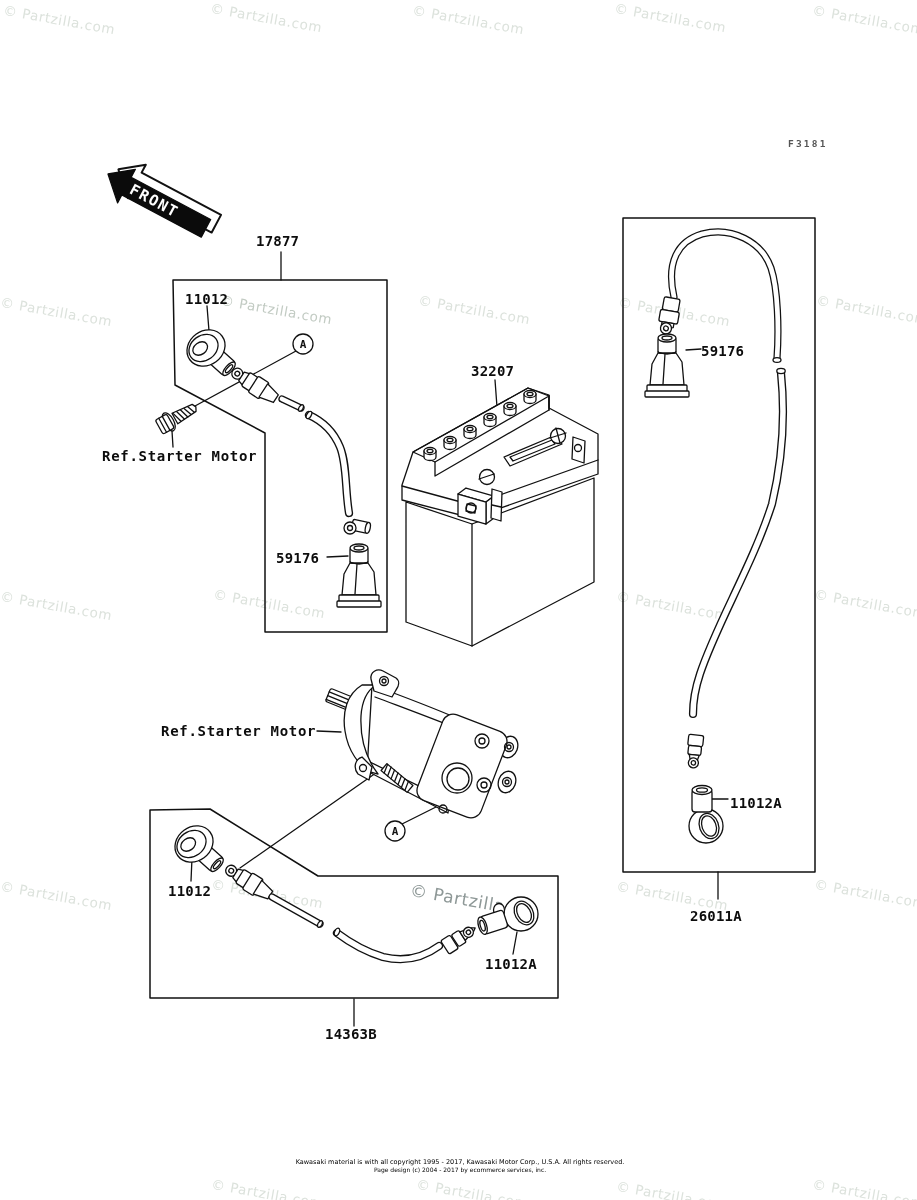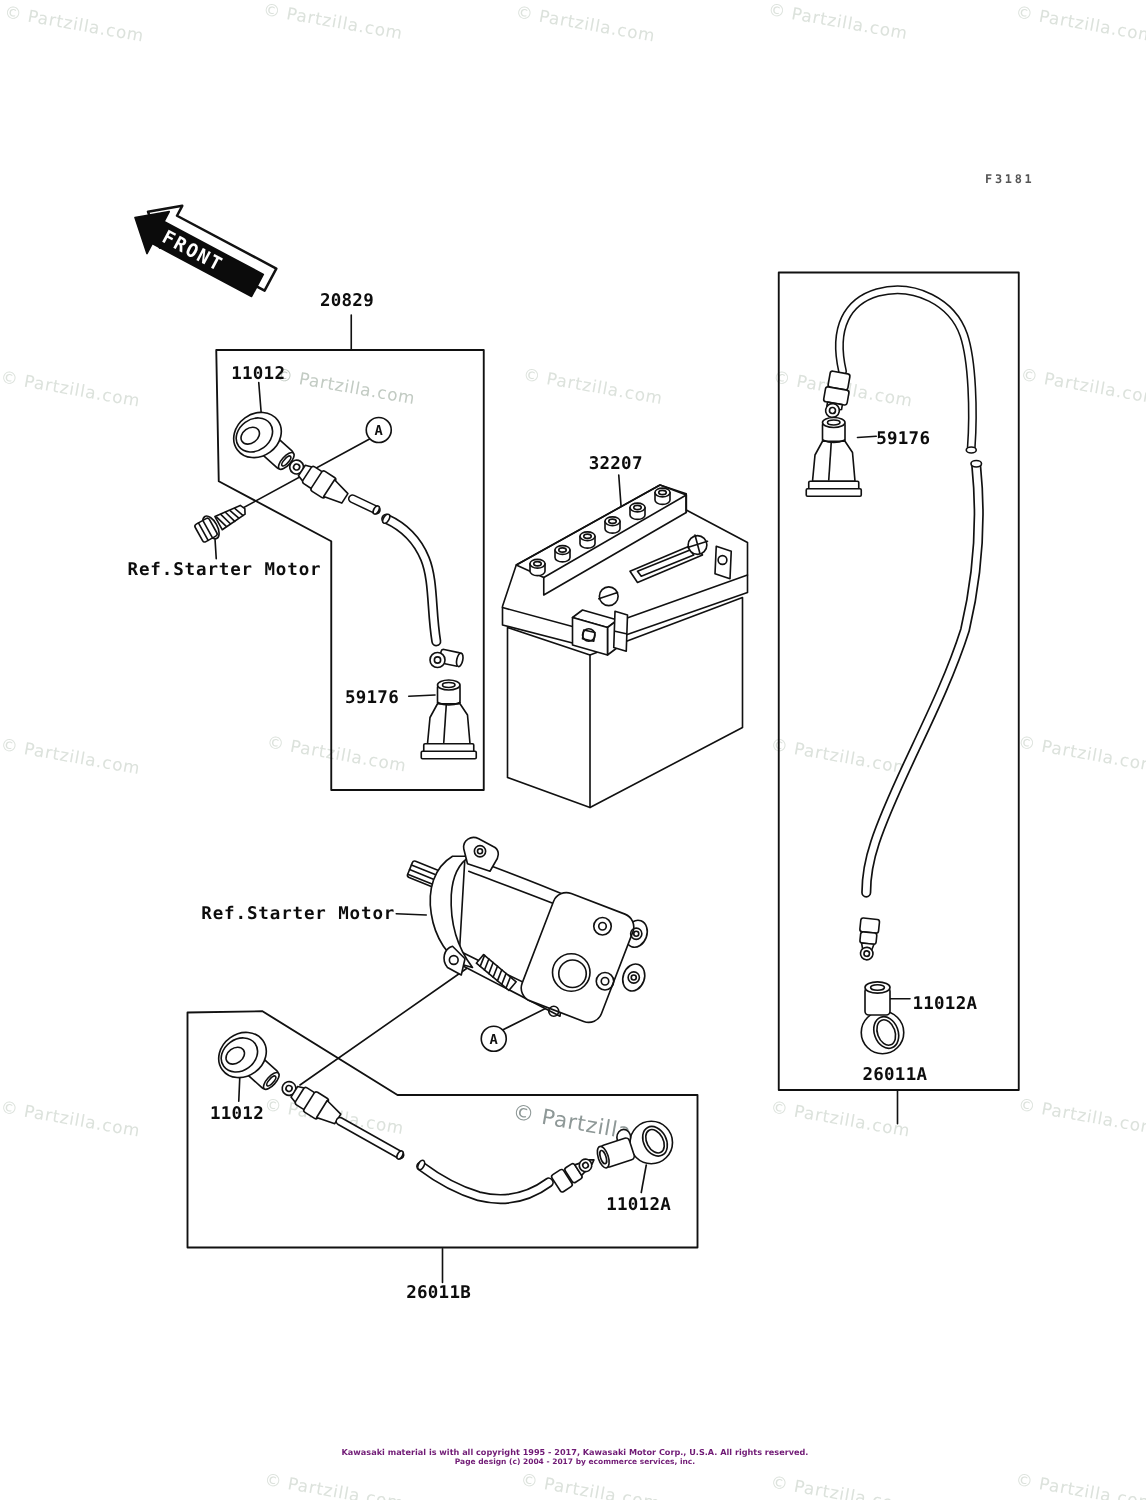--- a/index.html
+++ b/index.html
@@ -341,7 +341,7 @@
 
   <div class="fig-code" style="left:788px;top:138px">F3181</div>
 
-  <div class="part-label" style="left:256px;top:233px">20829</div>
+  <div class="part-label" style="left:256px;top:233px">17877</div>
   <div class="part-label" style="left:185px;top:291px">11012</div>
   <div class="part-label ref-label" style="left:102px;top:448px">Ref.Starter Motor</div>
   <div class="part-label" style="left:276px;top:550px">59176</div>

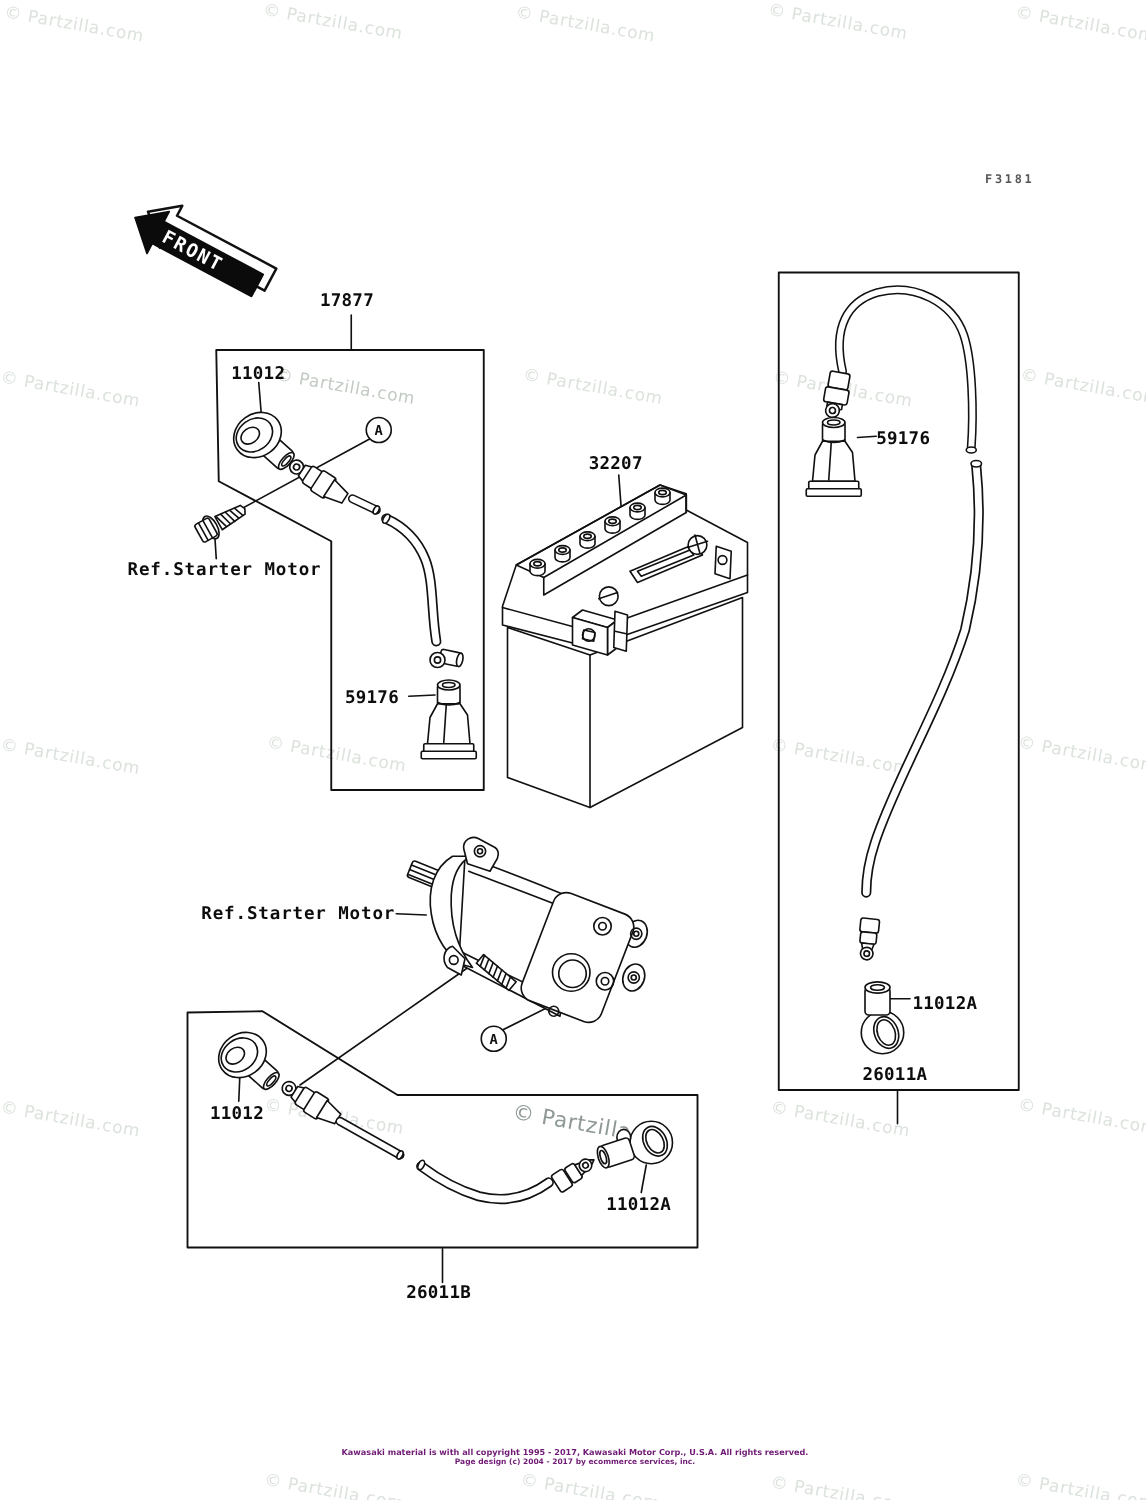--- a/index.html
+++ b/index.html
@@ -352,7 +352,7 @@
   <div class="part-label" style="left:485px;top:956px">11012A</div>
   <div class="part-label" style="left:325px;top:1026px">26011B</div>
   <div class="part-label" style="left:730px;top:795px">11012A</div>
-  <div class="part-label" style="left:690px;top:852px">26011A</div>
+  <div class="part-label" style="left:690px;top:908px">26011A</div>
 
   <div class="footer">
     <div class="l1">Kawasaki material is with all copyright 1995 - 2017, Kawasaki Motor Corp., U.S.A. All rights reserved.</div>

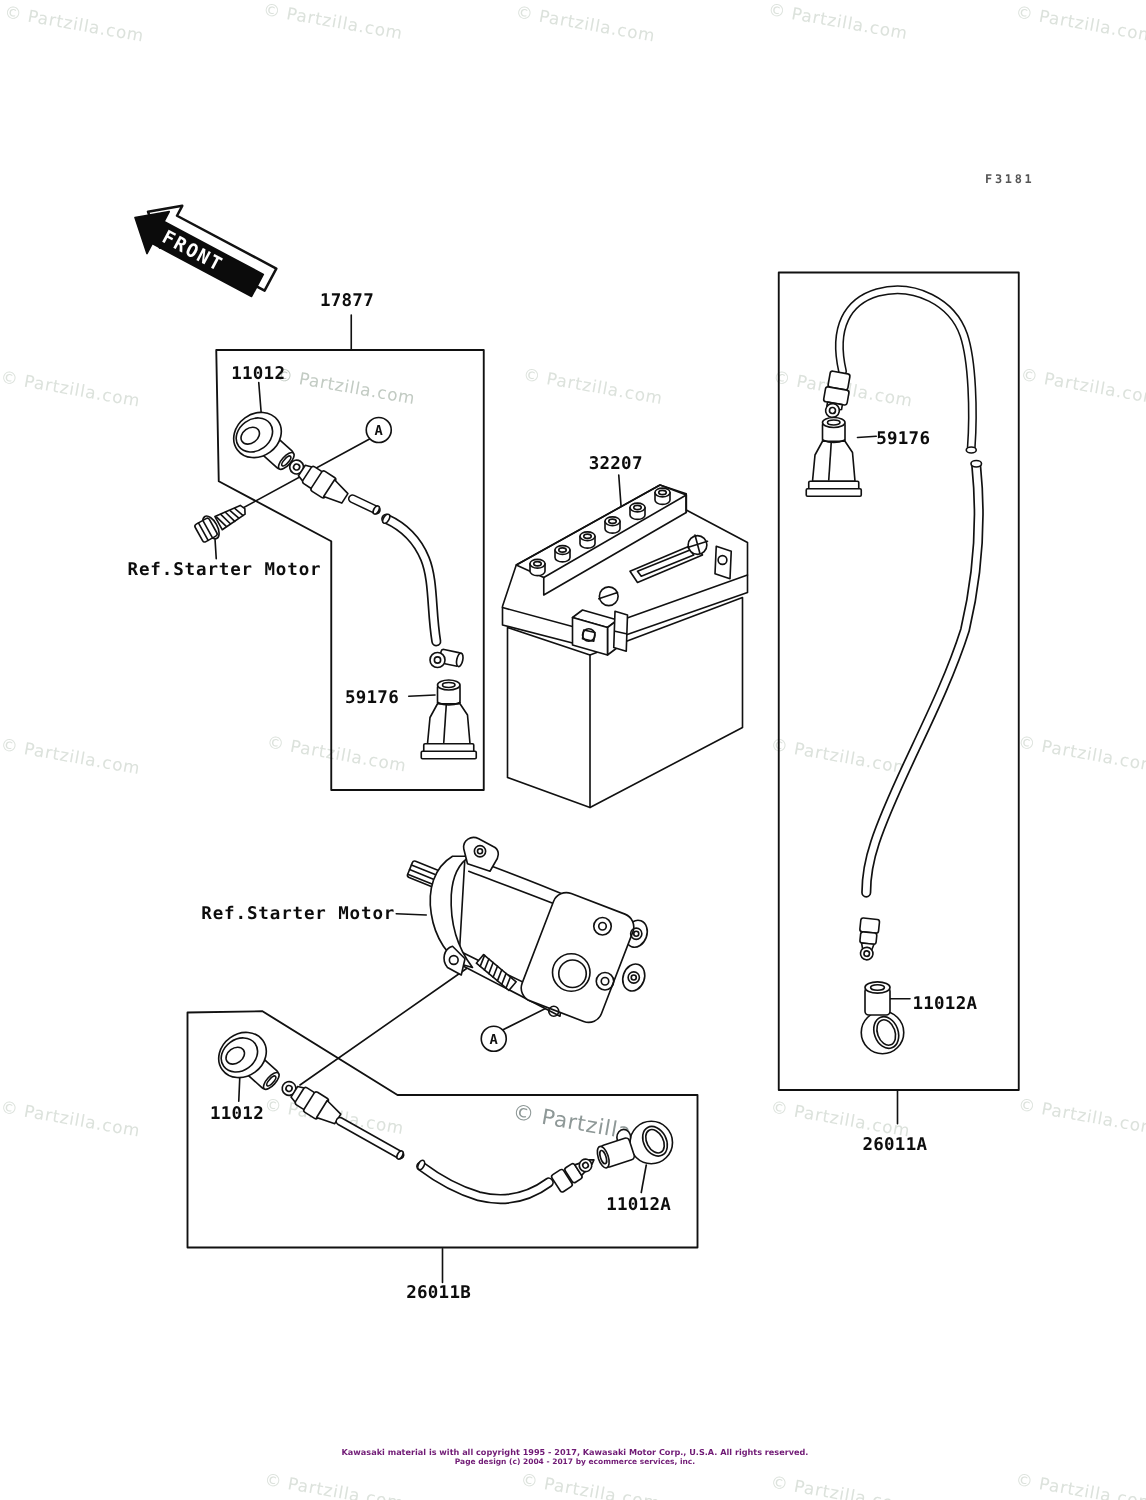--- a/index.html
+++ b/index.html
@@ -350,7 +350,7 @@
   <div class="part-label ref-label" style="left:161px;top:723px">Ref.Starter Motor</div>
   <div class="part-label" style="left:168px;top:883px">11012</div>
   <div class="part-label" style="left:485px;top:956px">11012A</div>
-  <div class="part-label" style="left:325px;top:1026px">26011B</div>
+  <div class="part-label" style="left:325px;top:1026px">14363B</div>
   <div class="part-label" style="left:730px;top:795px">11012A</div>
   <div class="part-label" style="left:690px;top:908px">26011A</div>
 

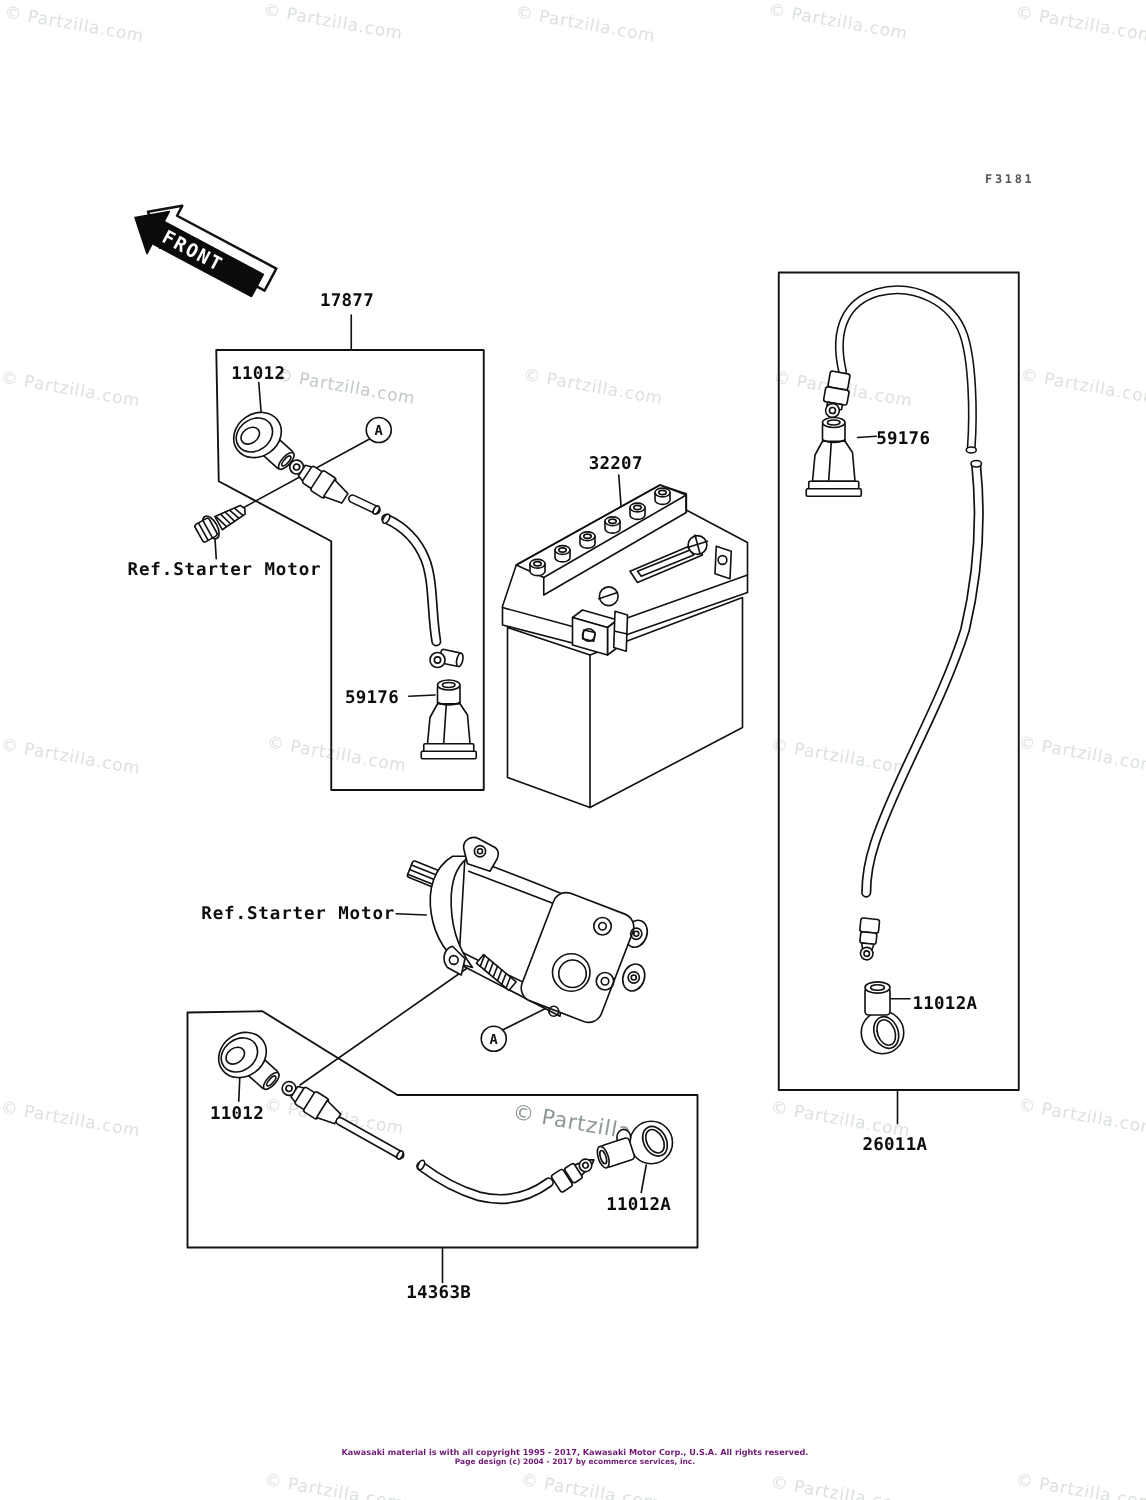--- a/index.html
+++ b/index.html
@@ -32,7 +32,7 @@
   .fig-code{position:absolute;font:600 9.5px "DejaVu Sans Mono",monospace;
       letter-spacing:2.2px;color:#555;}
   .footer{position:absolute;left:270px;top:1159px;width:380px;text-align:center;
-      color:#701a75;font-family:"DejaVu Sans",sans-serif;font-weight:bold;}
+      color:#000000;font-family:"DejaVu Sans",sans-serif;}
   .footer .l1{font-size:6.5px;line-height:7px;}
   .footer .l2{font-size:6px;line-height:7px;}
 </style>

